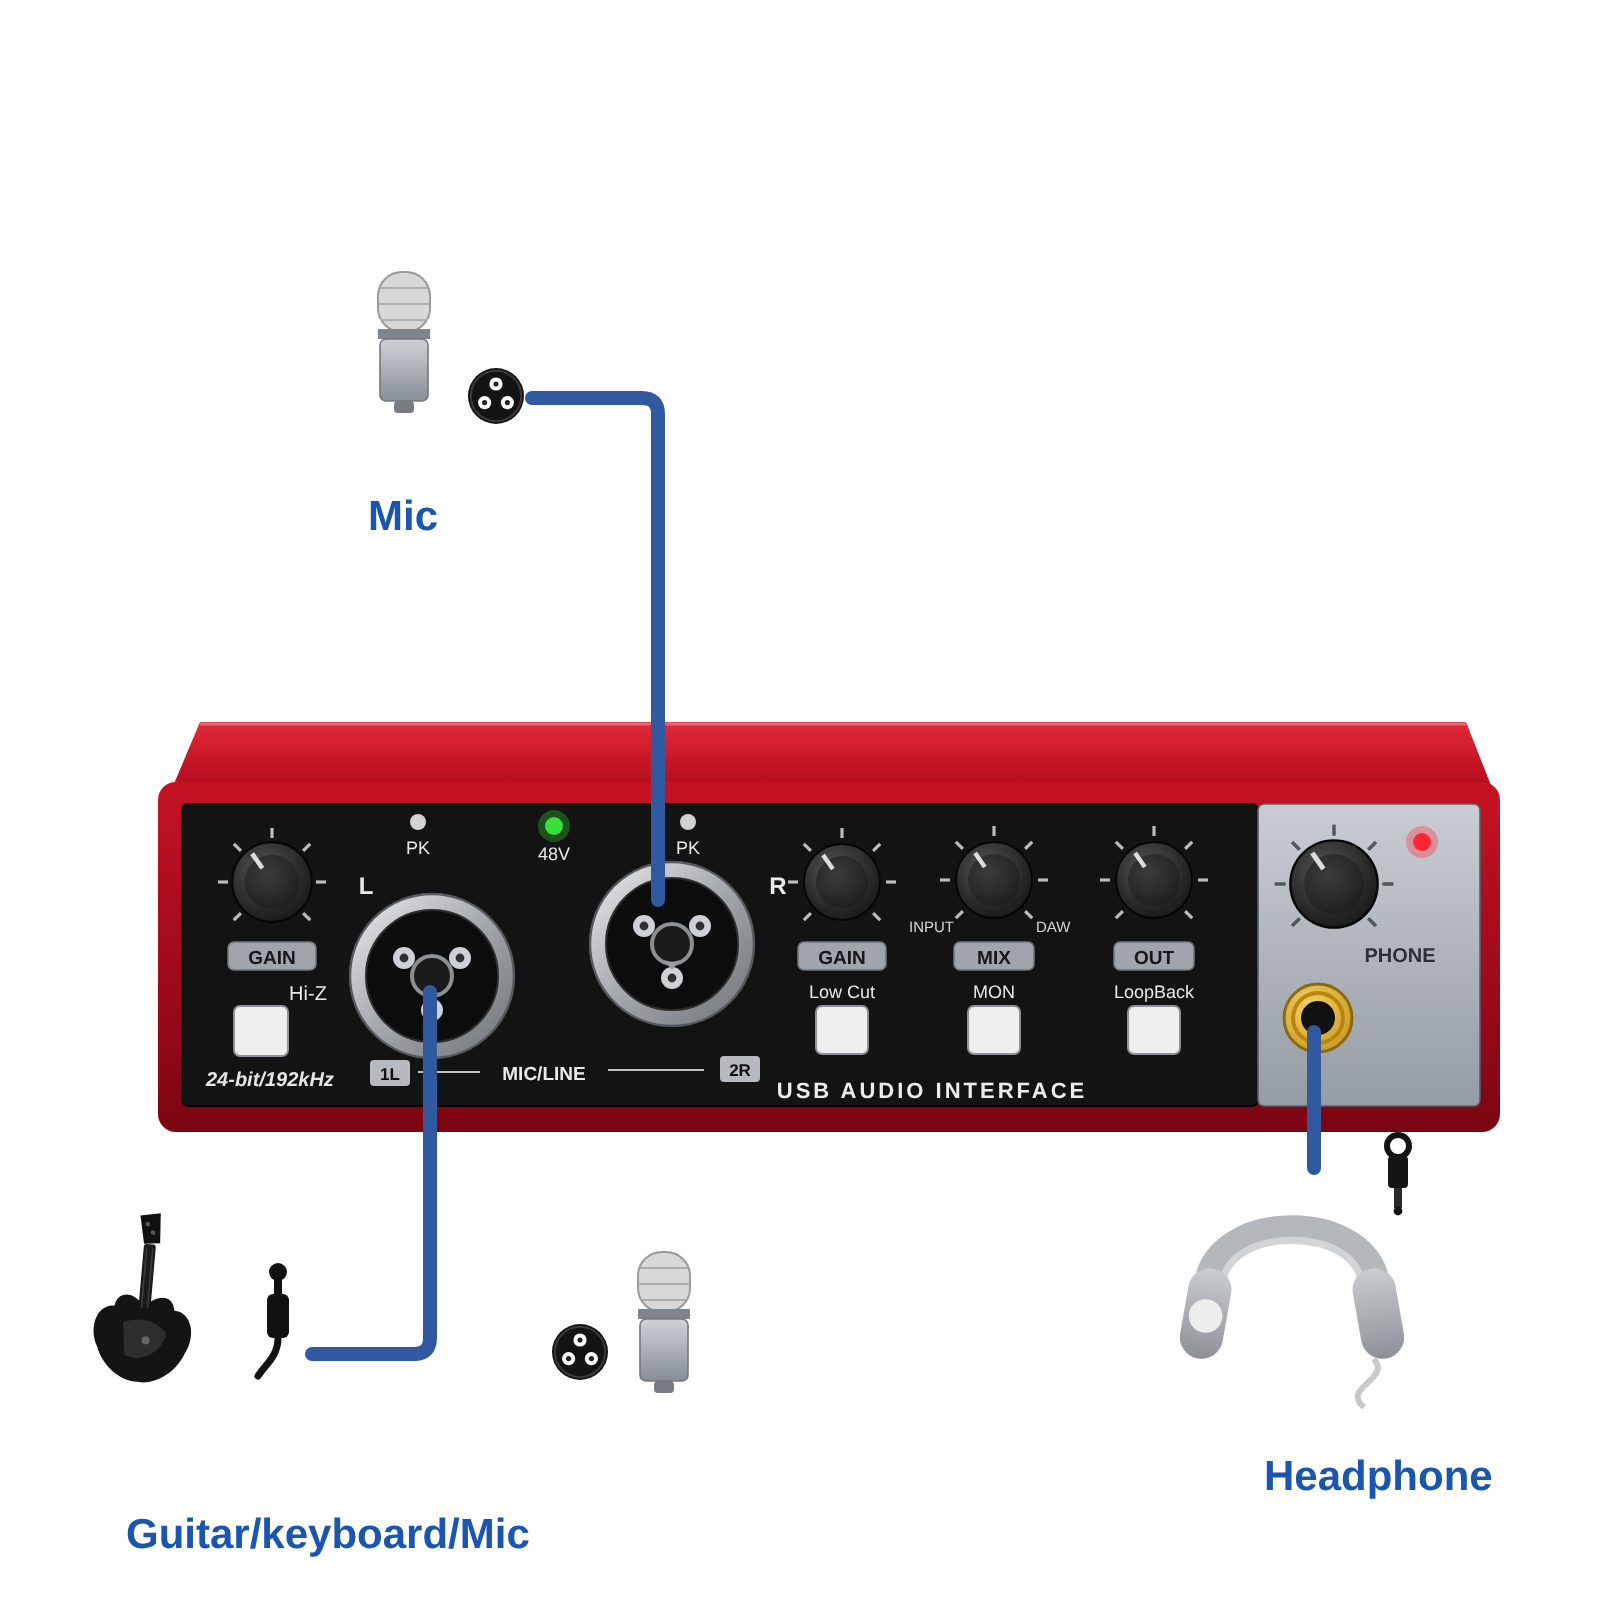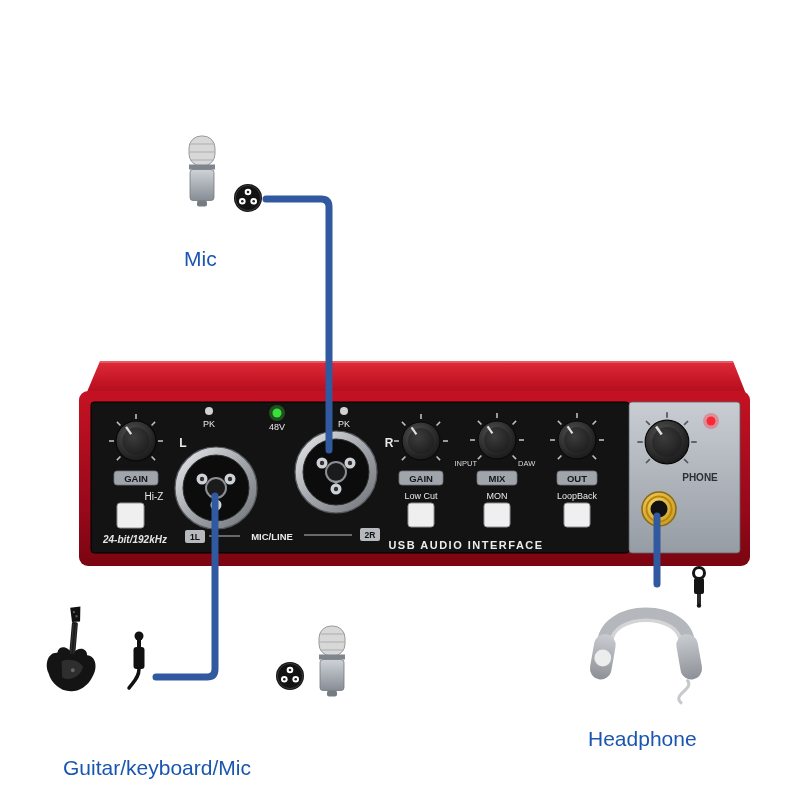--- a/index.html
+++ b/index.html
@@ -6,7 +6,7 @@
   html,body { width:800px; height:800px; background:#ffffff; font-family:"Liberation Sans",sans-serif; }
   .stage { position:relative; width:800px; height:800px; background:#ffffff; overflow:hidden; }
   .stage > svg { position:absolute; left:0; top:0; }
-  .conn-label { position:absolute; font-weight:normal; font-size:21px; color:#1a56b0; white-space:nowrap; }
+  .conn-label { position:absolute; font-weight:bold; font-size:21px; color:#1a56b0; white-space:nowrap; }
   text { font-family:"Liberation Sans",sans-serif; }
   .w   { fill:#e9e9e9; }
   .pillbox { fill:#9fa5ab; stroke:#6f7479; stroke-width:0.8; }

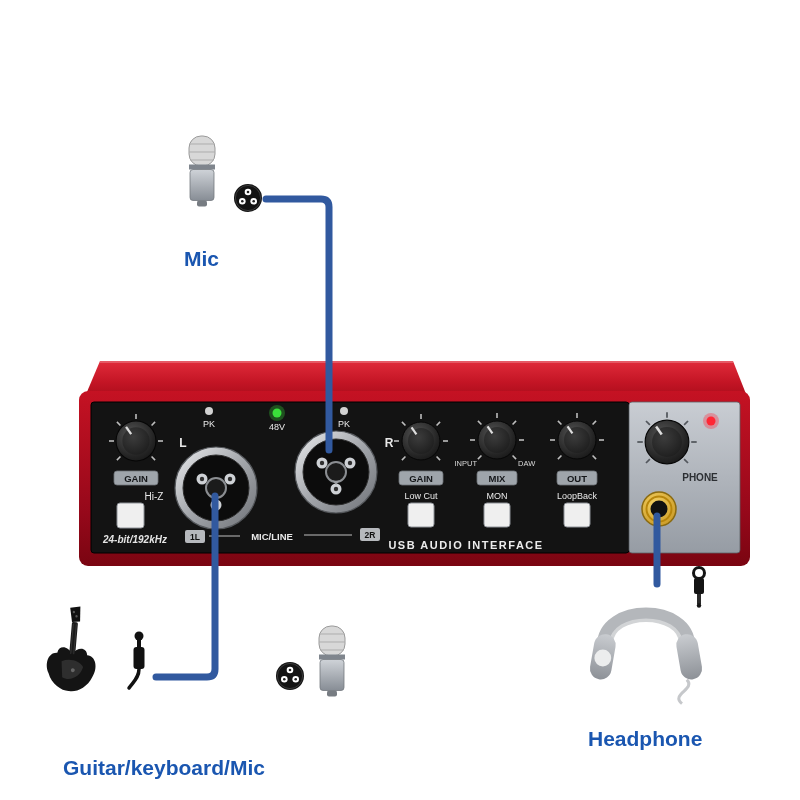--- a/index.html
+++ b/index.html
@@ -245,7 +245,7 @@
 
 <div class="conn-label" style="left:184px; top:247px;">Mic</div>
 <div class="conn-label" style="left:63px; top:732px;margin-top:24px;">Guitar/keyboard/Mic</div>
-<div class="conn-label" style="left:588px; top:727px;">Headphone</div>
+<div class="conn-label" style="left:632px; top:727px;">Headphone</div>
 
 </div>
 

